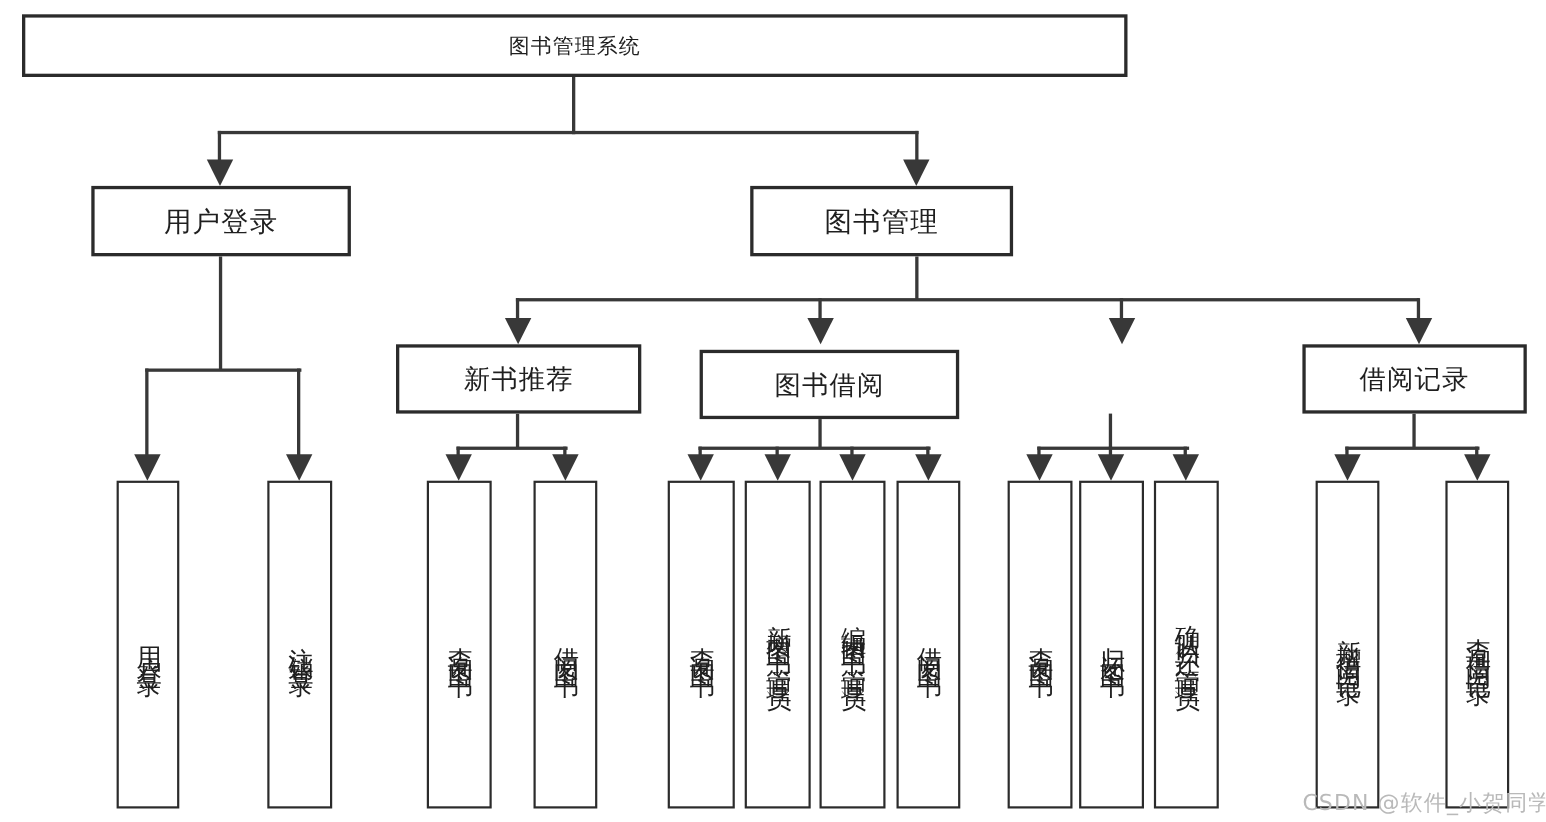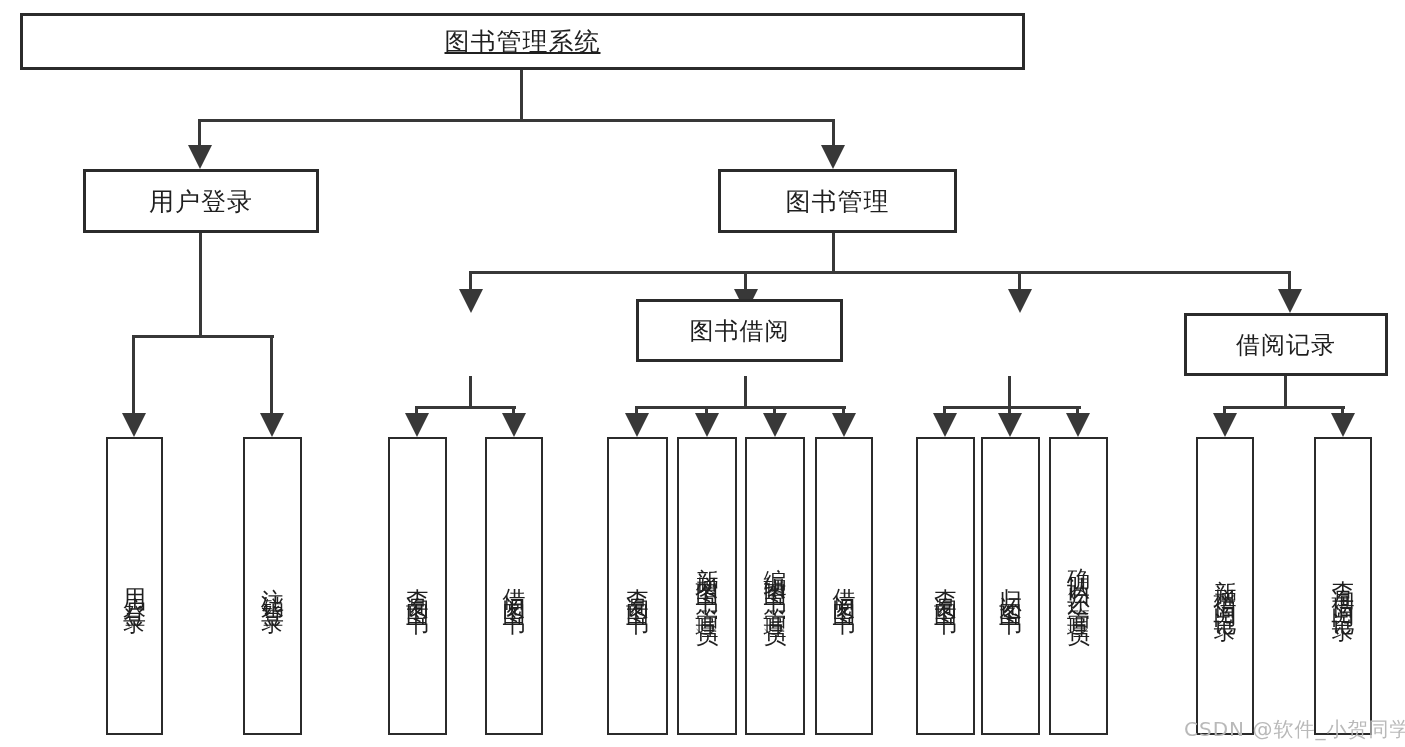--- a/index.html
+++ b/index.html
@@ -32,7 +32,7 @@
     color: var(--text);
     z-index: 2;
   }
-  .root-box { font-size: 25px; text-decoration: underline; }
+  .root-box { font-size: 19px; }
   .l2-box   { font-size: 25px; }
   .leaf {
     top: 437px;

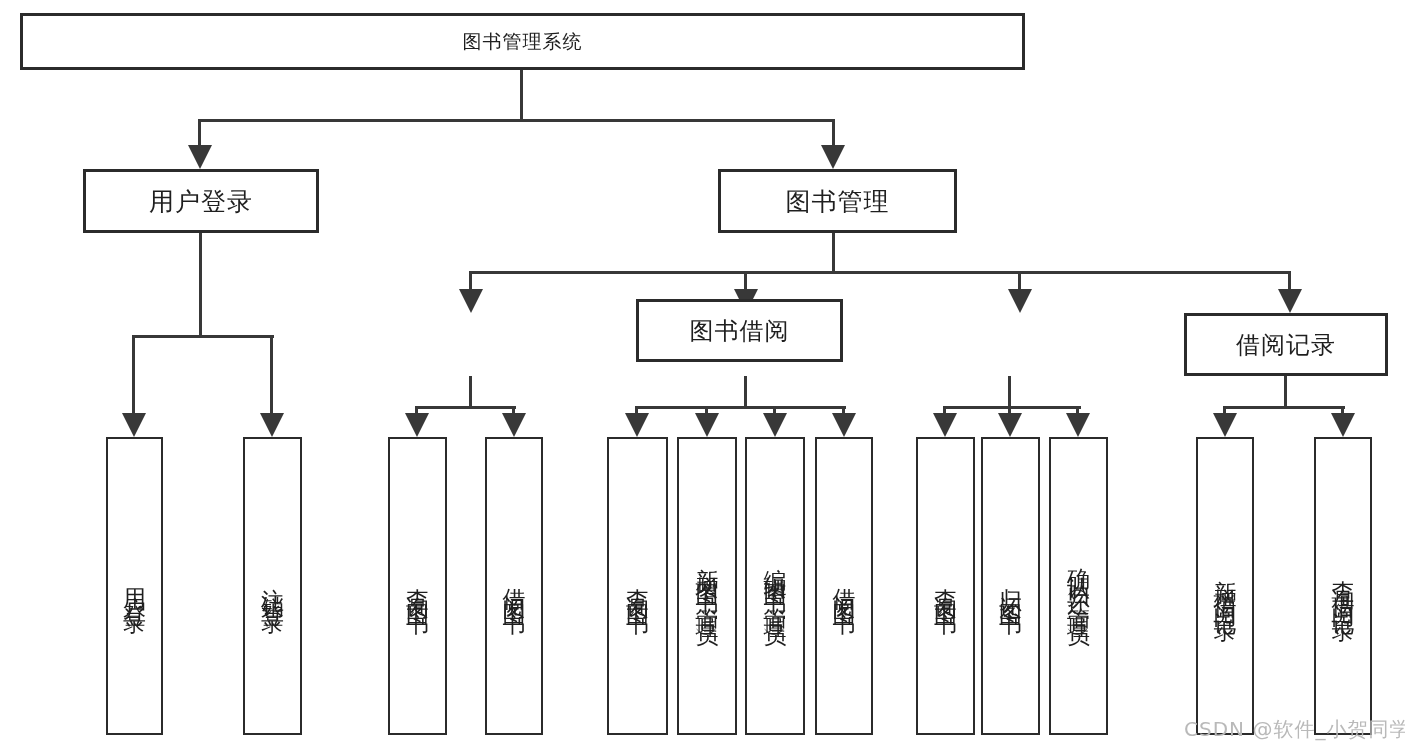--- a/index.html
+++ b/index.html
@@ -89,7 +89,7 @@
   <div class="box l2-box" style="left:83px; top:169px; width:236px; height:64px">
     <span>用户登录</span>
   </div>
-  <div class="box l2-box" style="left:718px; top:169px; width:239px; height:64px">
+  <div class="box l2-box" style="left:682px; top:169px; width:239px; height:64px">
     <span>图书管理</span>
   </div>
 

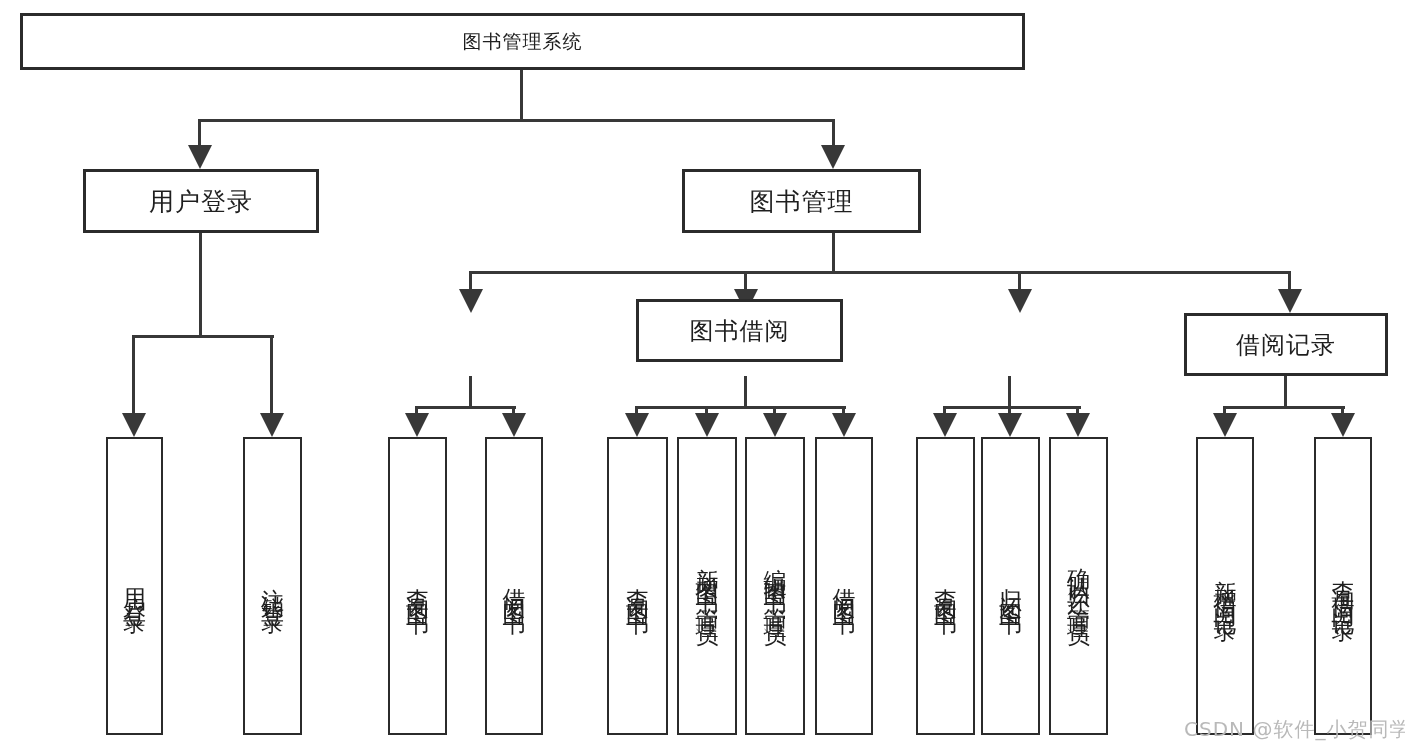--- a/index.html
+++ b/index.html
@@ -111,6 +111,9 @@
   <div class="arrowhead" style="left:1008px; top:289px"></div>
   <div class="arrowhead" style="left:1278px; top:289px"></div>
 
+  <div class="box" style="left:360px; top:313px; width:223px; height:63px">
+    <span>新书推荐</span>
+  </div>
   <div class="box" style="left:636px; top:299px; width:207px; height:63px">
     <span>图书借阅</span>
   </div>

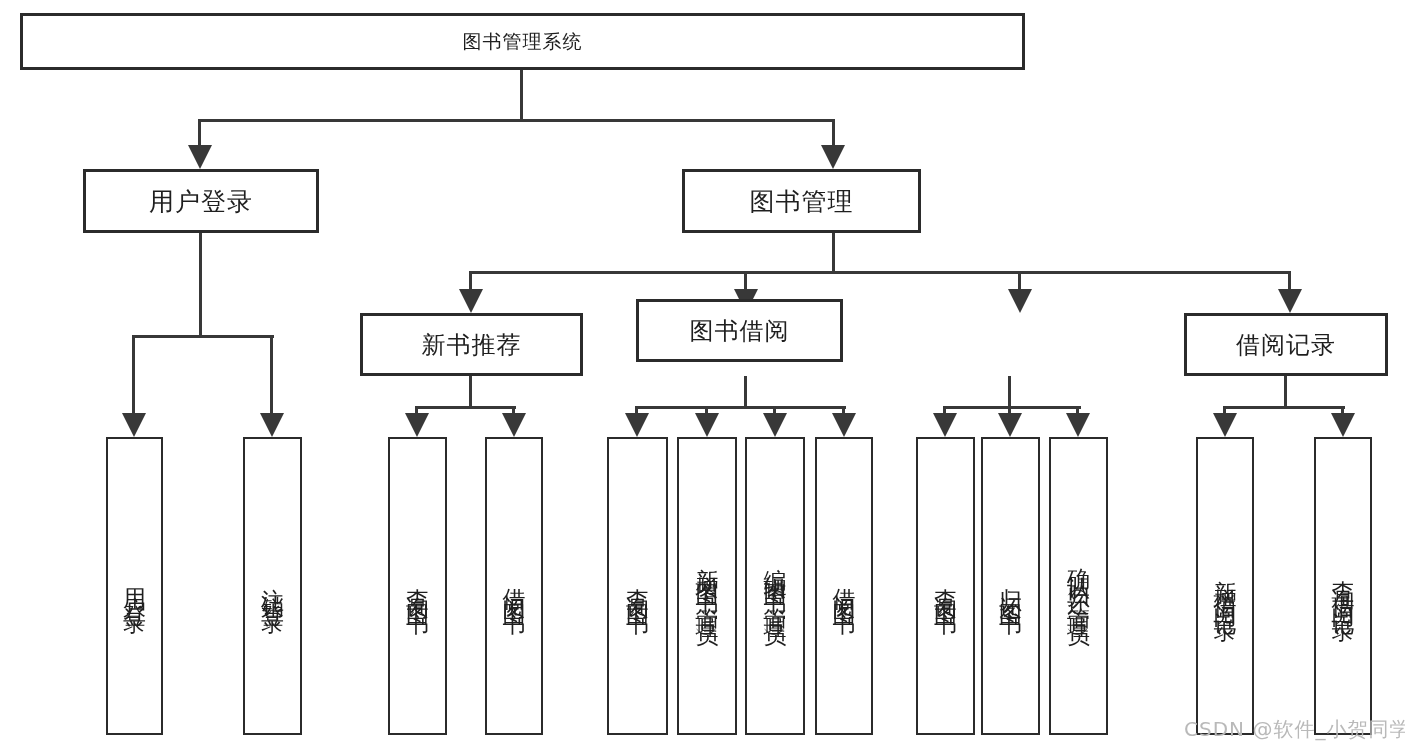--- a/index.html
+++ b/index.html
@@ -114,7 +114,7 @@
   <div class="box" style="left:360px; top:313px; width:223px; height:63px">
     <span>新书推荐</span>
   </div>
-  <div class="box" style="left:636px; top:299px; width:207px; height:63px">
+  <div class="box" style="left:636px; top:318px; width:236px; height:63px">
     <span>图书借阅</span>
   </div>
   <div class="box" style="left:1184px; top:313px; width:204px; height:63px">

